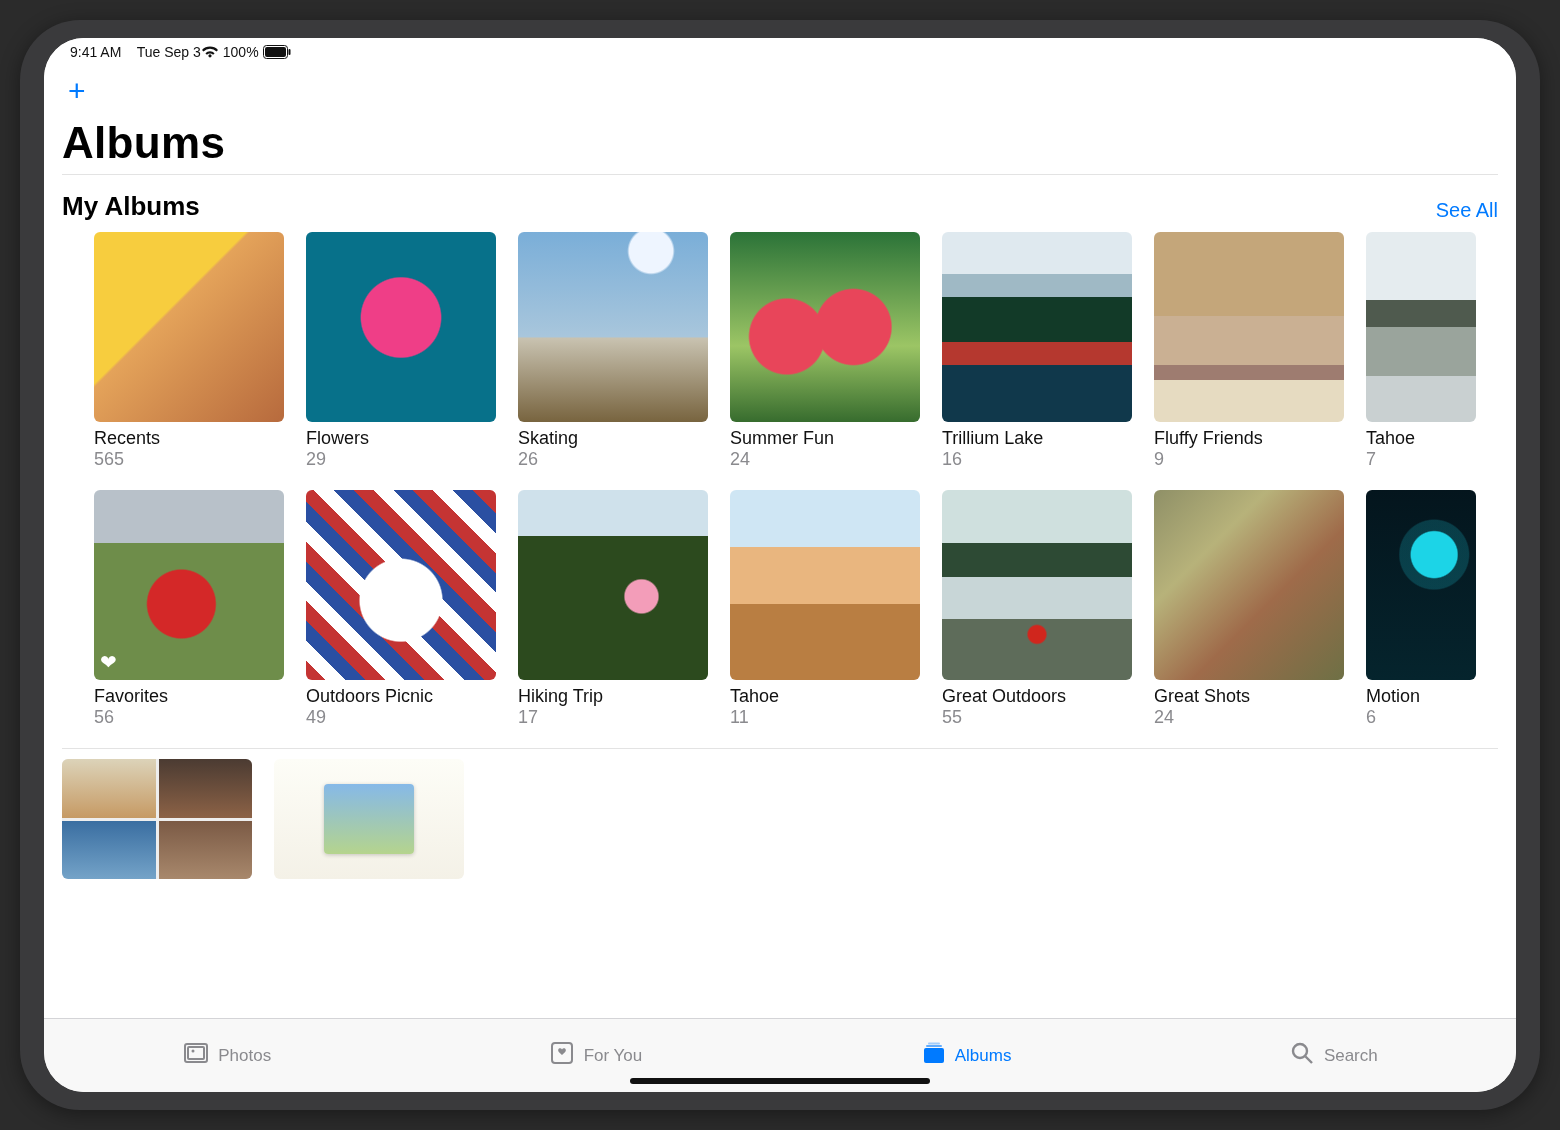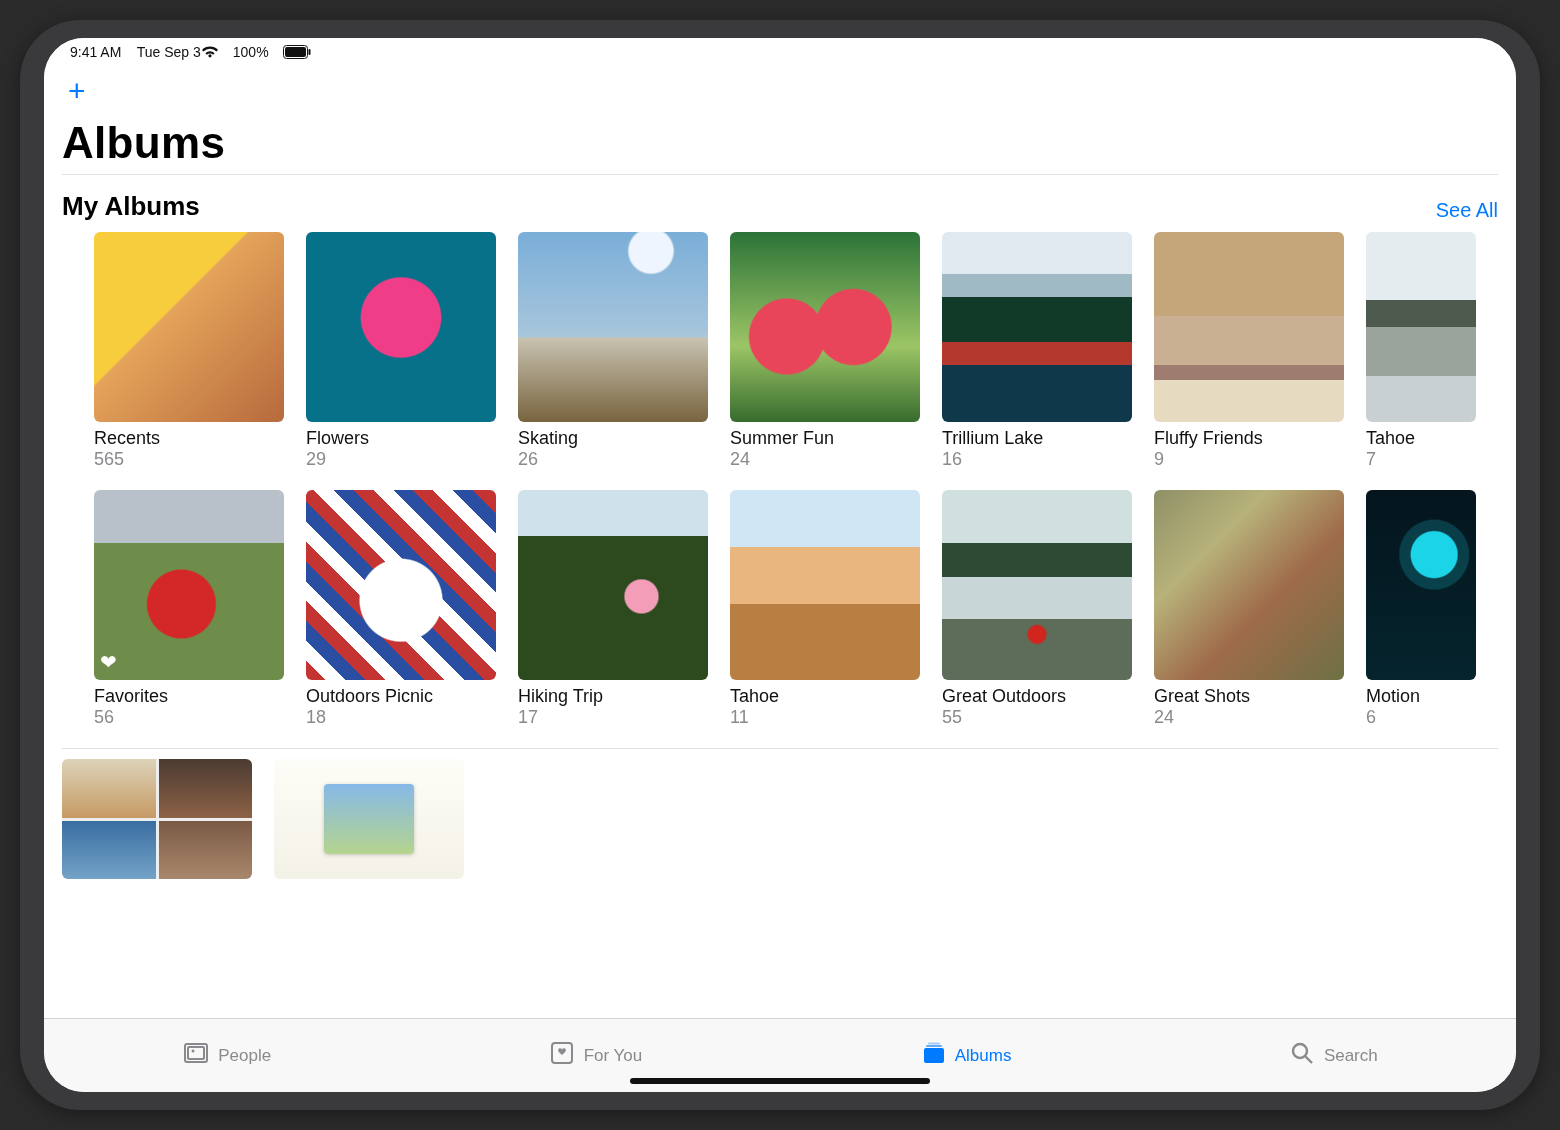--- a/index.html
+++ b/index.html
@@ -42,7 +42,7 @@
     color: #111;
     background: #fff;
   }
-  .status-right { display: flex; align-items: center; gap: 14px; }
+  .status-right { display: flex; align-items: center; gap: 4px; }
   .wifi-icon svg, .battery-icon svg { display: block; }
   
   .nav-bar {

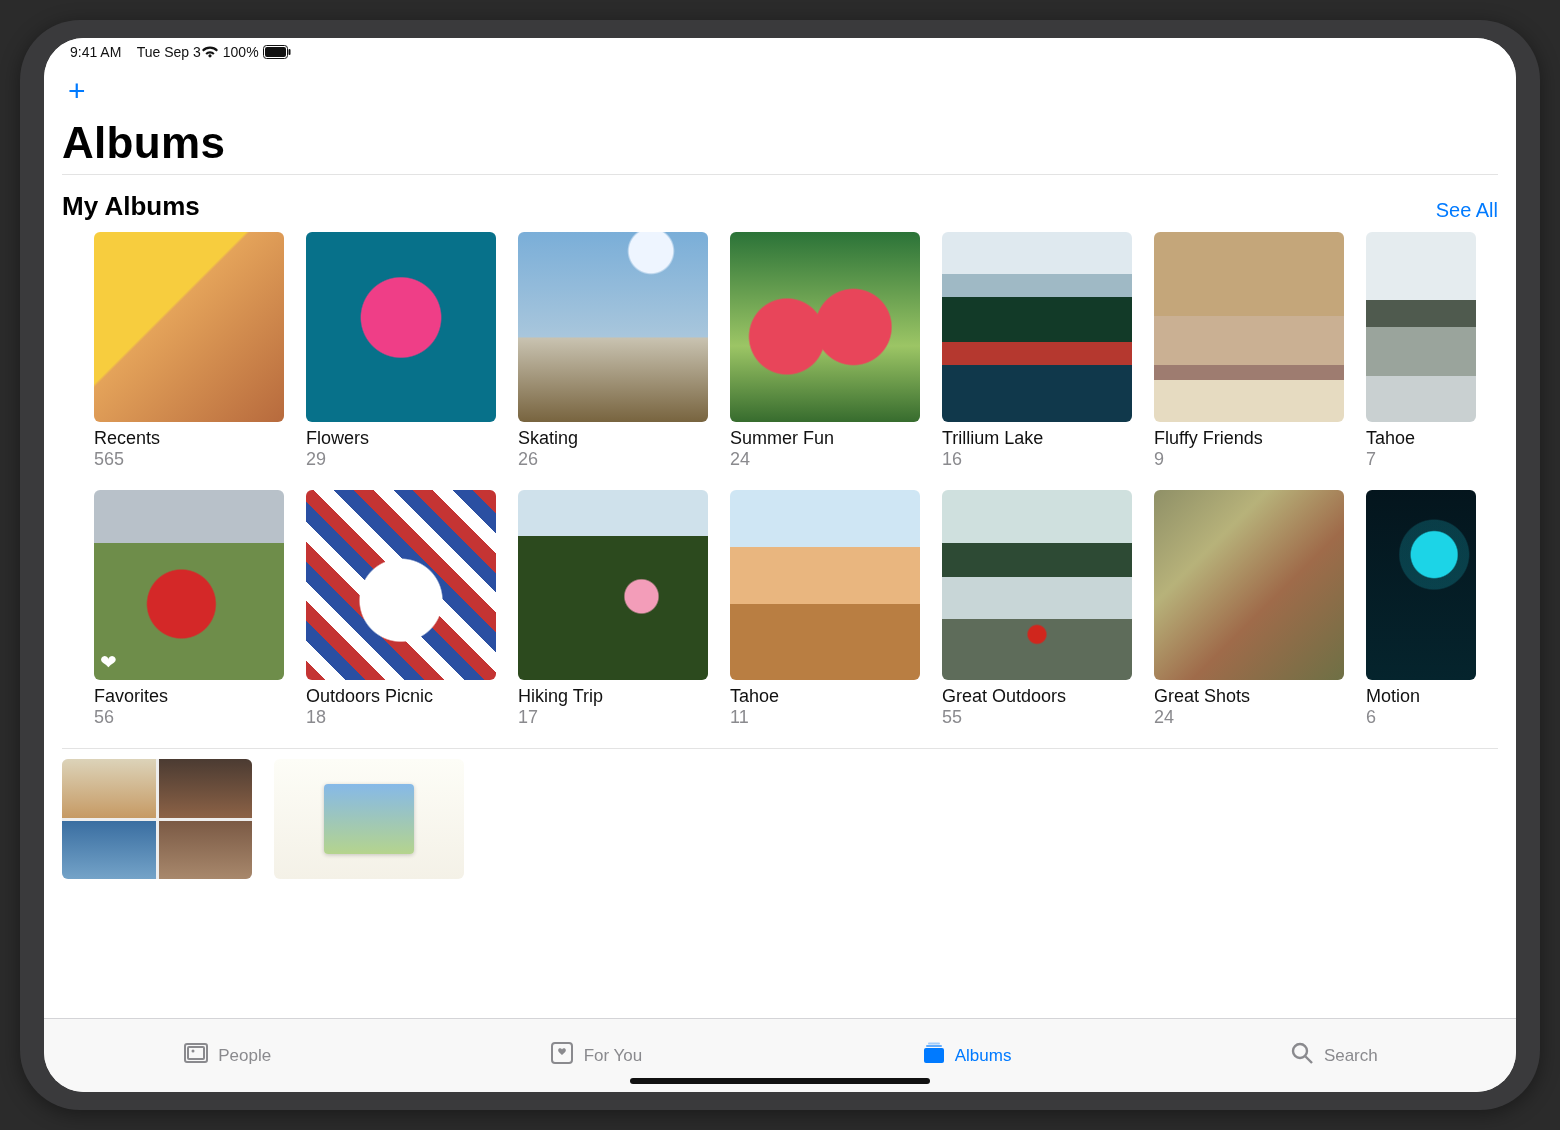--- a/index.html
+++ b/index.html
@@ -287,7 +287,7 @@
         <div class="album">
           <div class="thumb t-birthday"></div>
           <div class="album-name">Outdoors Picnic</div>
-          <div class="album-count">18</div>
+          <div class="album-count">49</div>
         </div>
         <div class="album">
           <div class="thumb t-hiking"></div>

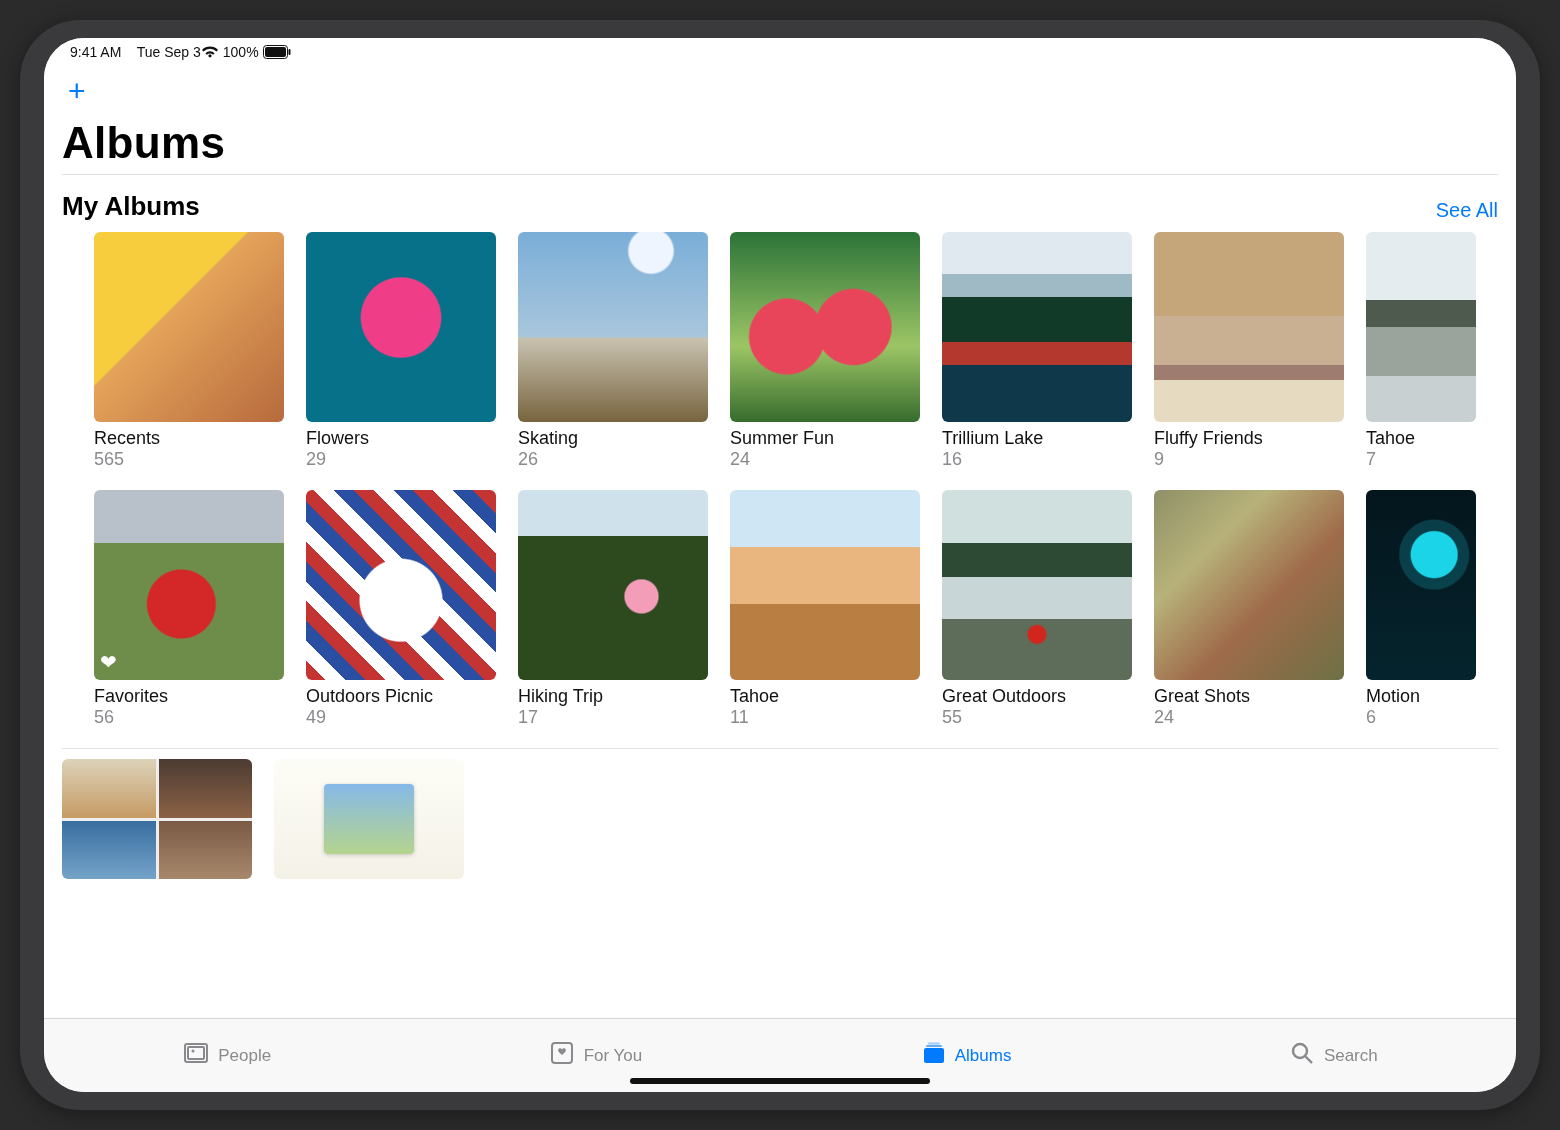--- a/index.html
+++ b/index.html
@@ -344,7 +344,7 @@
               <circle cx="11" cy="12" r="1.5"></circle>
             </svg>
         </span>
-        <span>People</span>
+        <span>Photos</span>
       </div>
       <div class="tab">
         <span>

